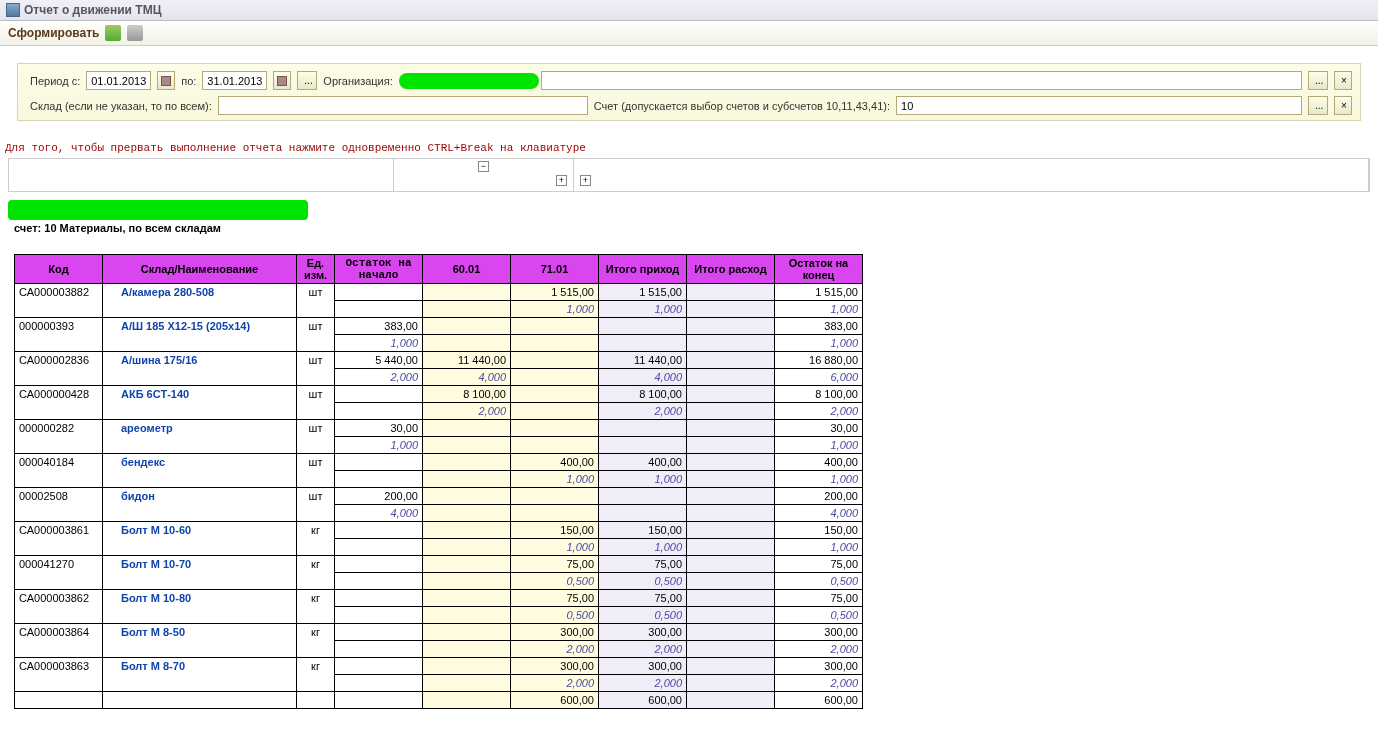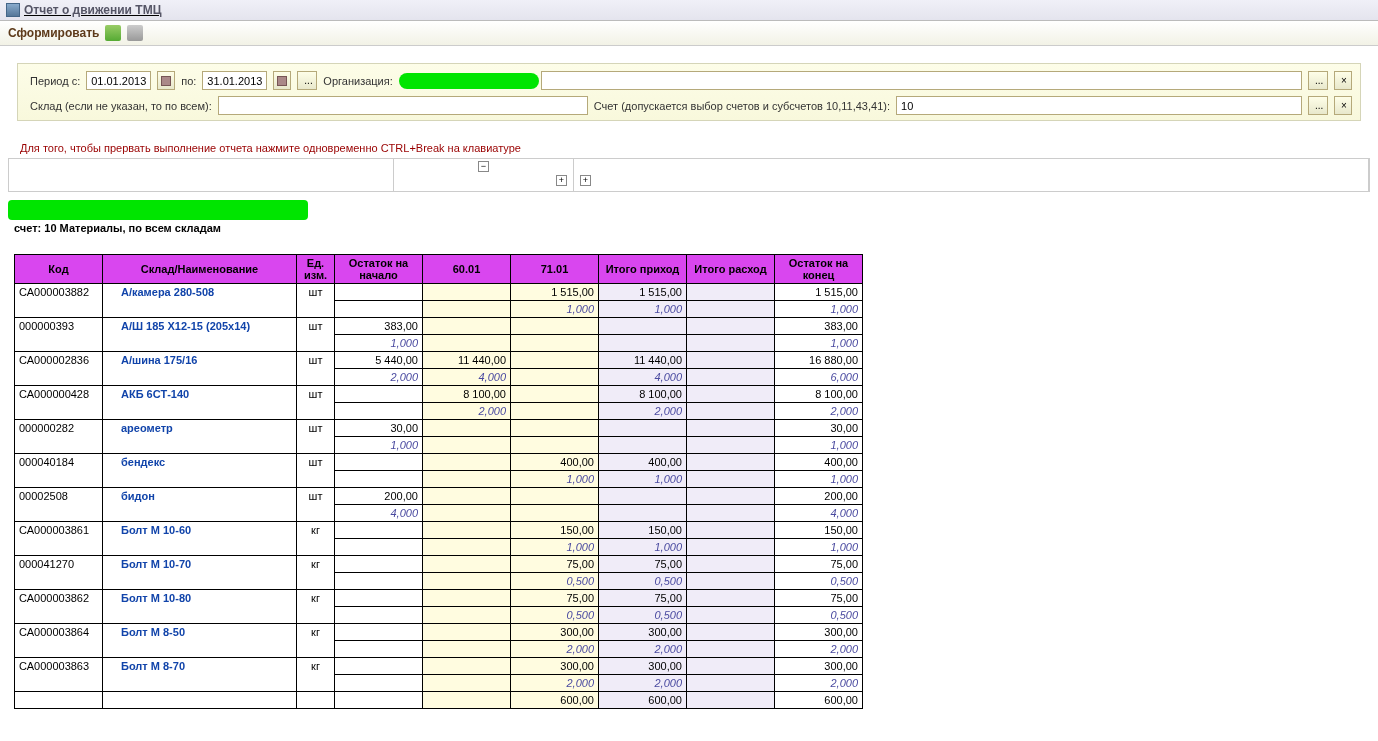--- a/index.html
+++ b/index.html
@@ -5,7 +5,7 @@
   * { box-sizing: border-box; }
   body { margin: 0; font-family: Arial, sans-serif; font-size: 11px; background: #fff; color: #000; }
   
-  .titlebar { background: linear-gradient(#f0f0f8, #e4e4ee); border-bottom: 1px solid #bbb; padding: 3px 6px; display: flex; align-items: center; gap: 4px; text-decoration: underline; }
+  .titlebar { background: linear-gradient(#f0f0f8, #e4e4ee); border-bottom: 1px solid #bbb; padding: 3px 6px; display: flex; align-items: center; gap: 4px; }
   .titlebar .title { color: #556; font-weight: bold; font-size: 12px; }
   .title-icon { width: 14px; height: 14px; background: linear-gradient(#8ac, #579); border: 1px solid #468; }
   

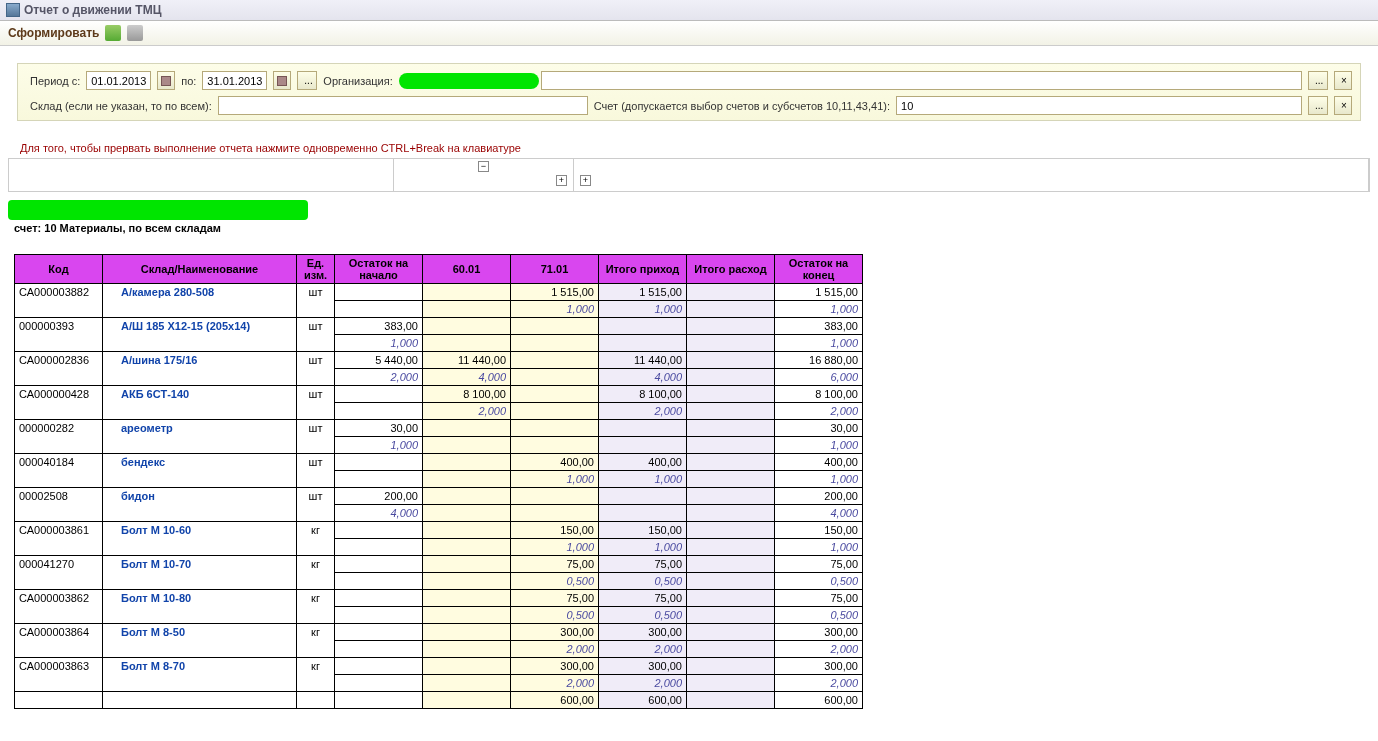--- a/index.html
+++ b/index.html
@@ -29,7 +29,7 @@
   
   .note { color: #24c; padding: 2px 0 4px 0; font-size: 11px; }
   
-  .interrupt-row { display: flex; align-items: flex-start; gap: 6px; padding: 4px 20px; }
+  .interrupt-row { display: flex; align-items: flex-start; gap: 6px; padding: 4px 5px; font-family: Liberation Mono, monospace; }
   .interrupt-text { color: #900; }
   .progress-wrap { flex: 1; height: 18px; border: 1px solid #c0a060; background: linear-gradient(#ffd090, #e8a040, #ffd090); display: flex; align-items: center; justify-content: center; color: #000; }
   

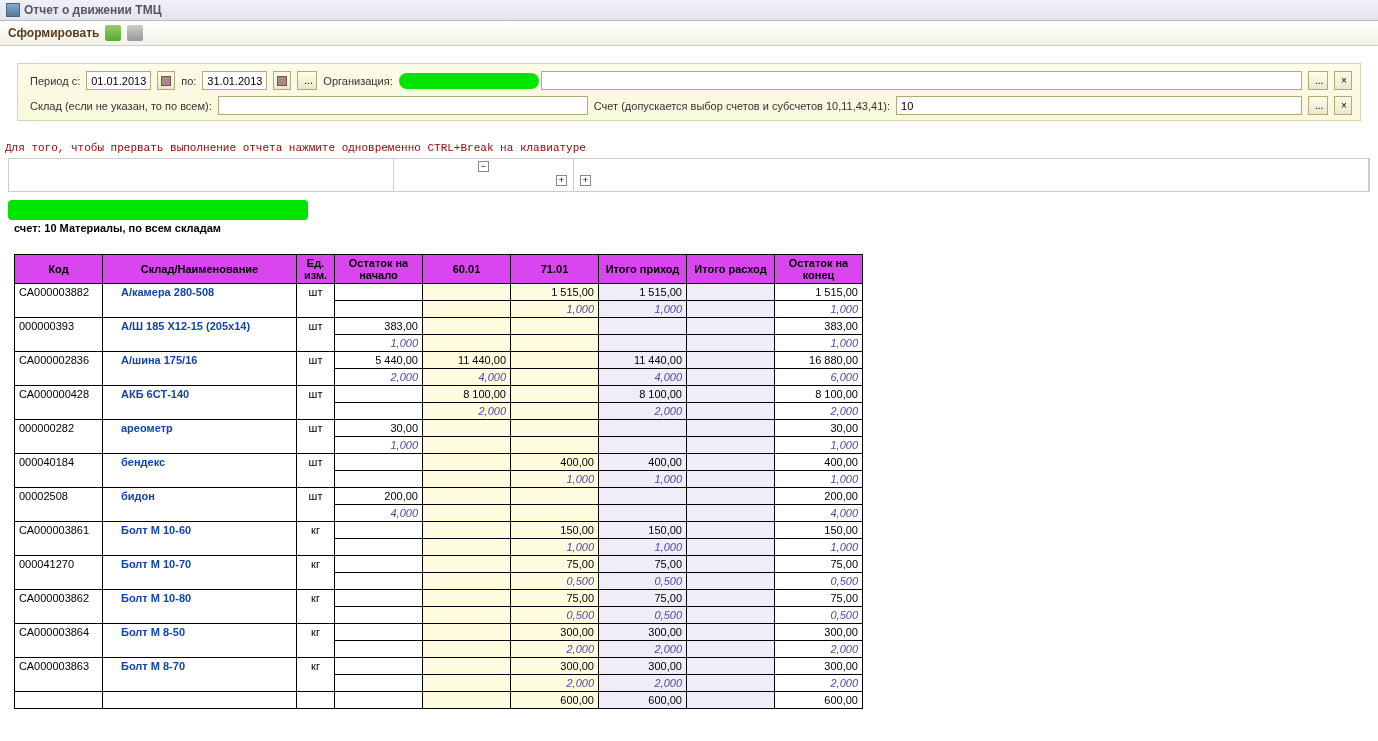--- a/index.html
+++ b/index.html
@@ -53,7 +53,7 @@
   .col-code { width: 88px; }
   .col-name { width: 194px; }
   .col-unit { width: 38px; }
-  .col-start { width: 88px; }
+  .col-start { width: 88px; font-family: Liberation Mono, monospace; }
   .col-6001 { width: 88px; background: #fffce0; }
   .col-7101 { width: 88px; background: #fffce0; }
   .col-in { width: 88px; background: #f0ecf8; }

